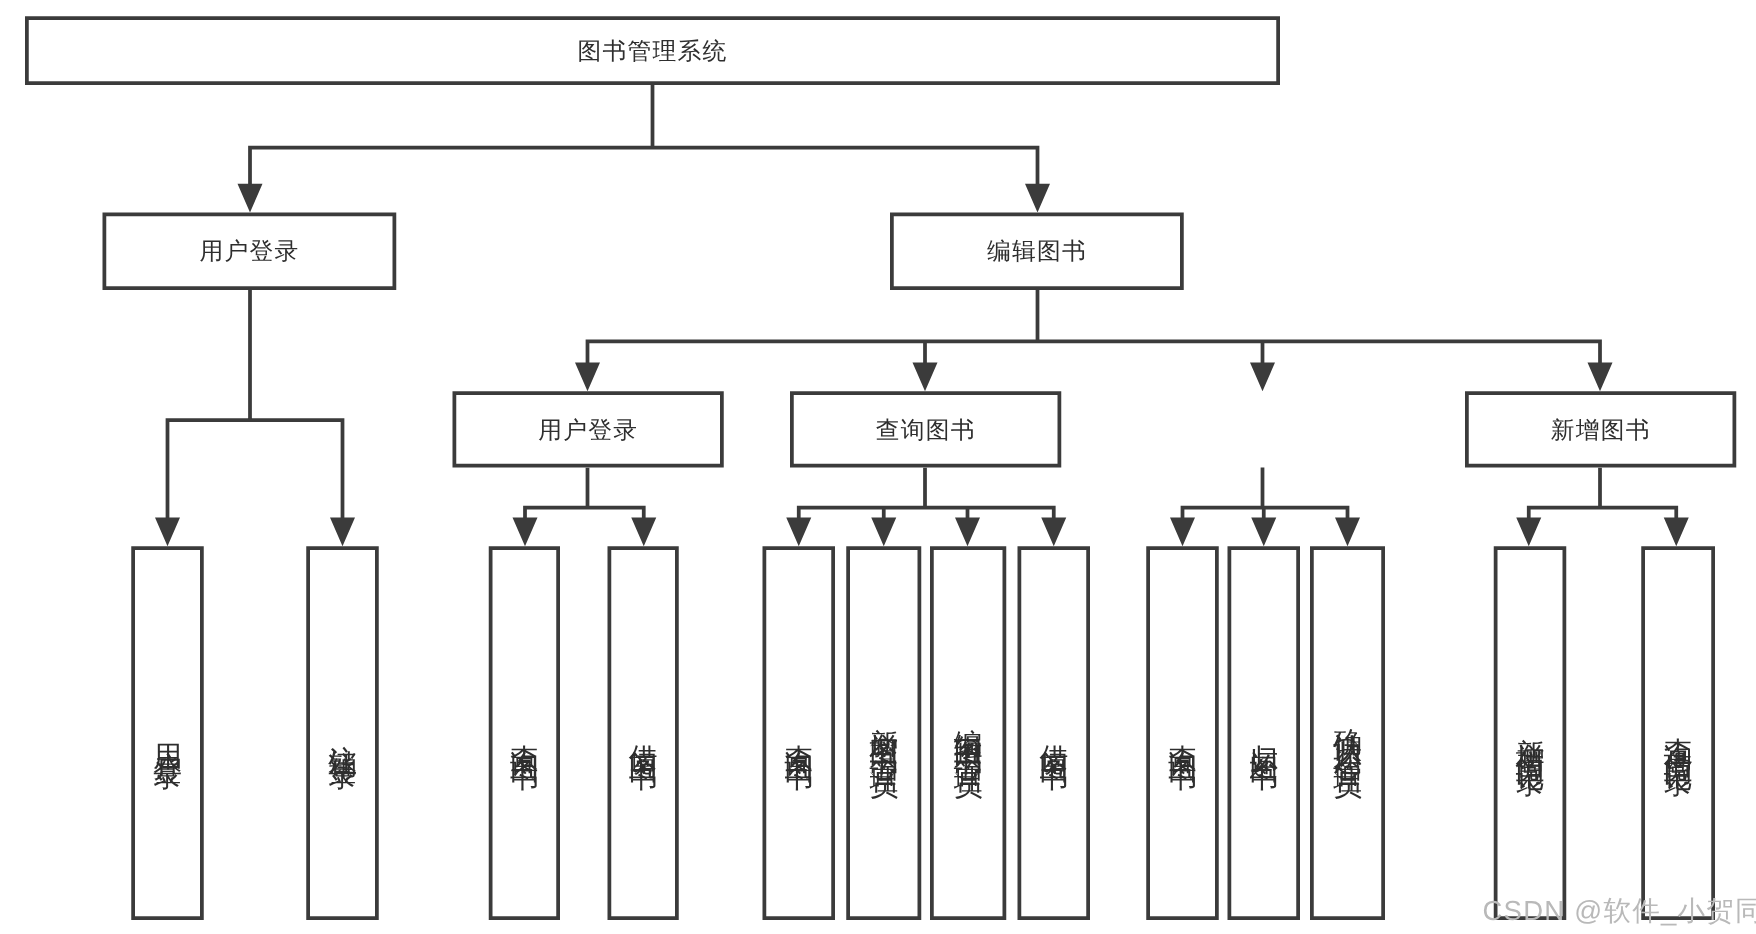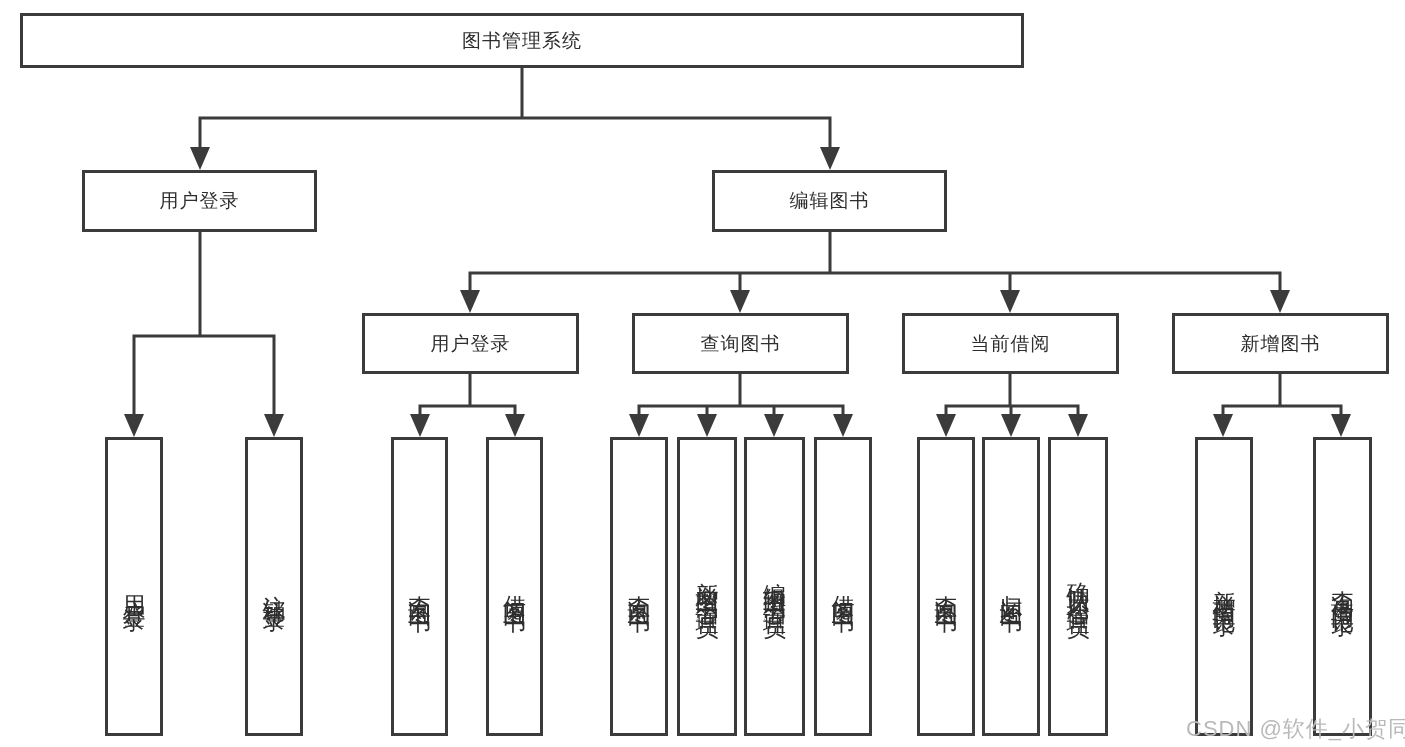--- a/index.html
+++ b/index.html
@@ -115,7 +115,6 @@
 
   <div class="box h" style="left:362px;top:313px;width:217px;height:61px">用户登录</div>
   <div class="box h" style="left:632px;top:313px;width:217px;height:61px">查询图书</div>
-  <div class="box h" style="left:902px;top:313px;width:217px;height:61px">当前借阅</div>
   <div class="box h" style="left:1172px;top:313px;width:217px;height:61px">新增图书</div>
 
   <div class="box v" style="left:105px;top:437px;width:58px;height:299px">用户登录</div>

